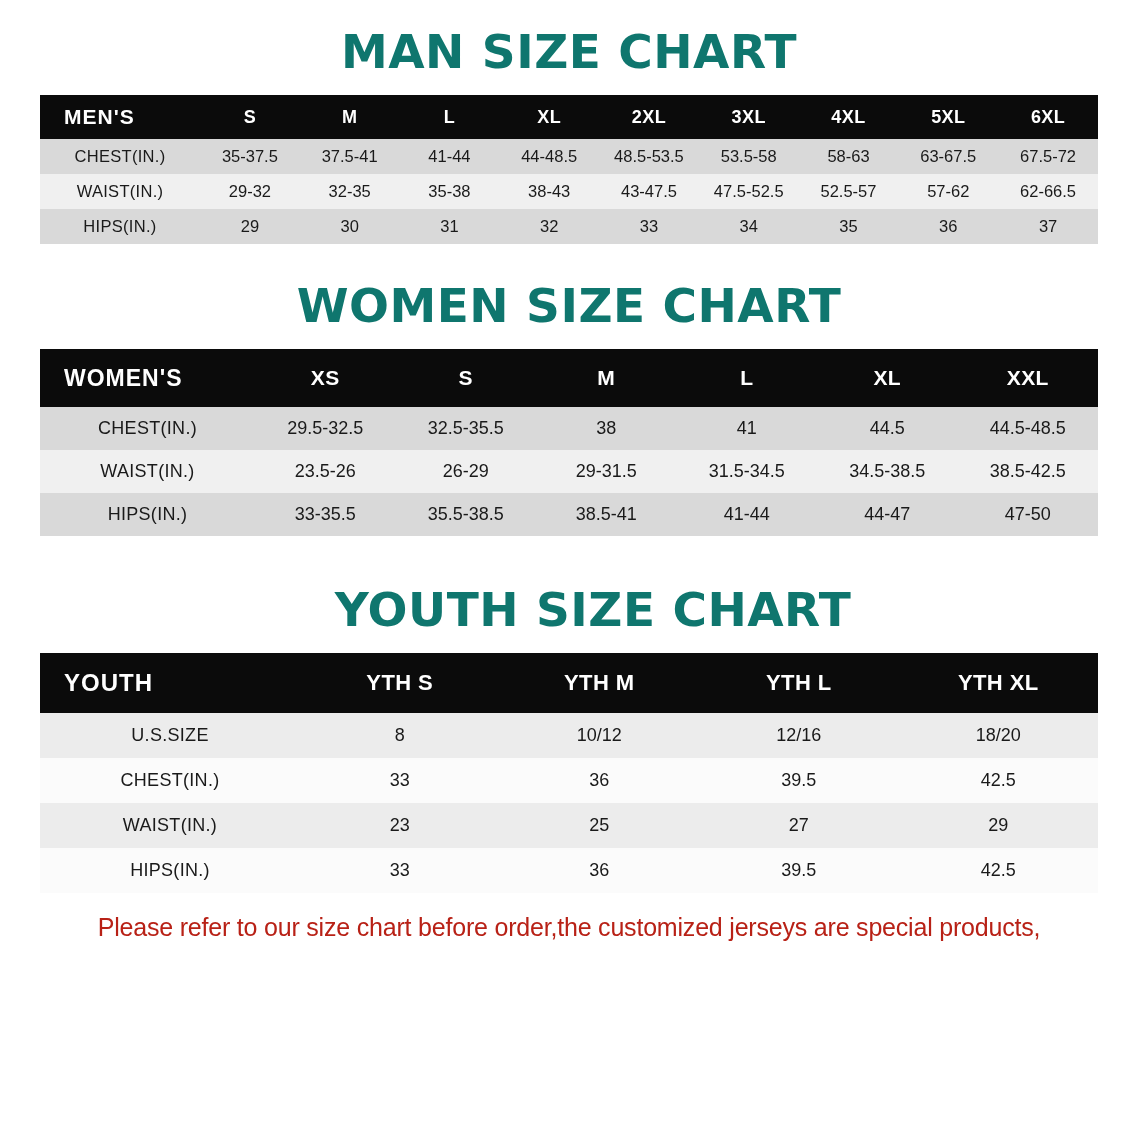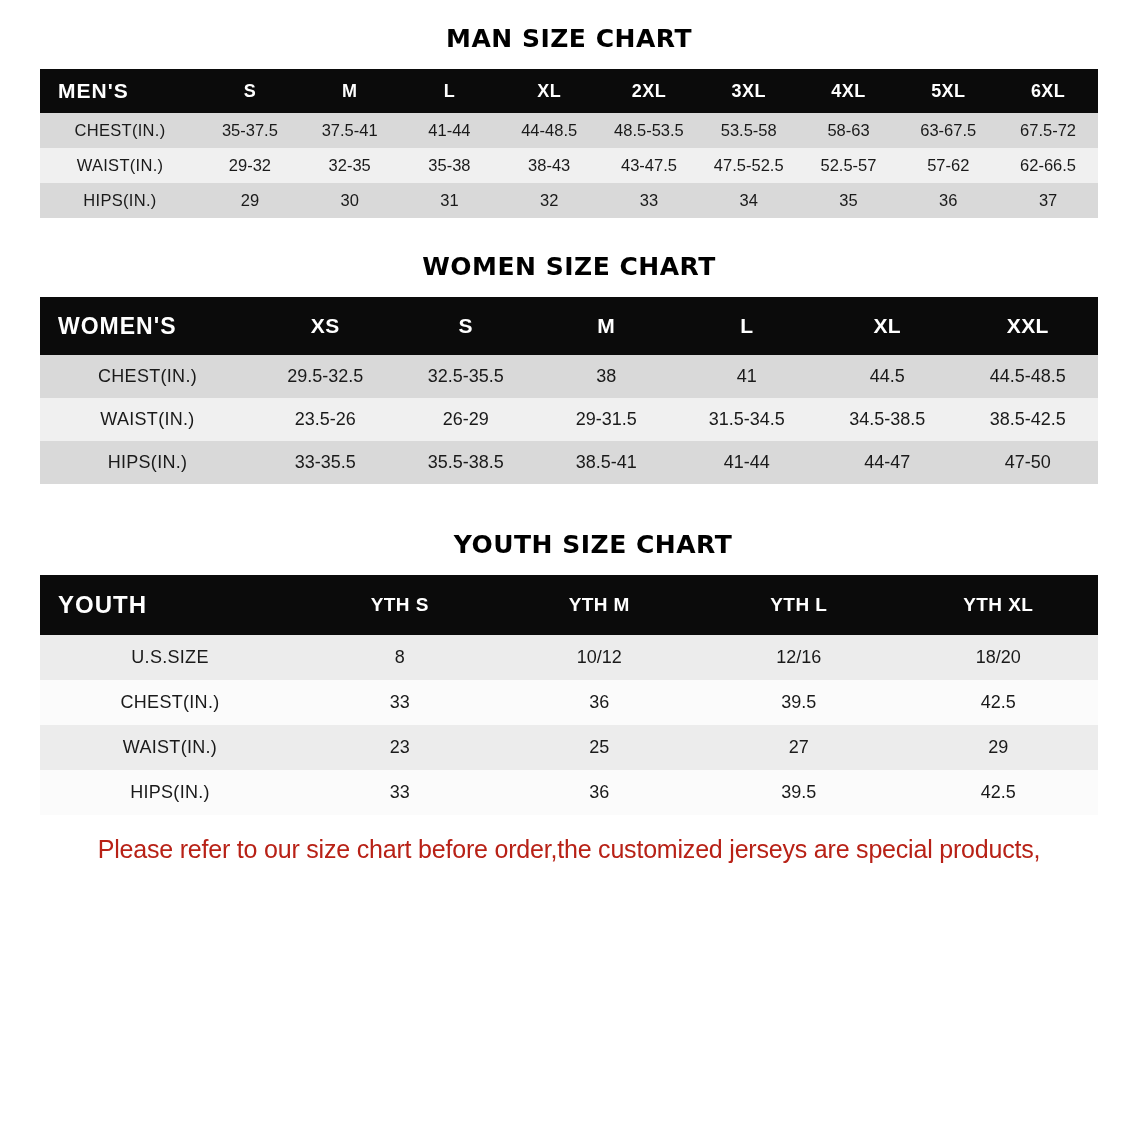--- a/index.html
+++ b/index.html
@@ -42,8 +42,8 @@
     text-align: center;
     font-family: "DejaVu Sans", sans-serif;
     font-weight: bold;
-    font-size: 25px;
-    color: #000000;
+    font-size: 47px;
+    color: #0f766e;
     letter-spacing: 0.5px;
   }
   #man-title { margin-top: 24px; }

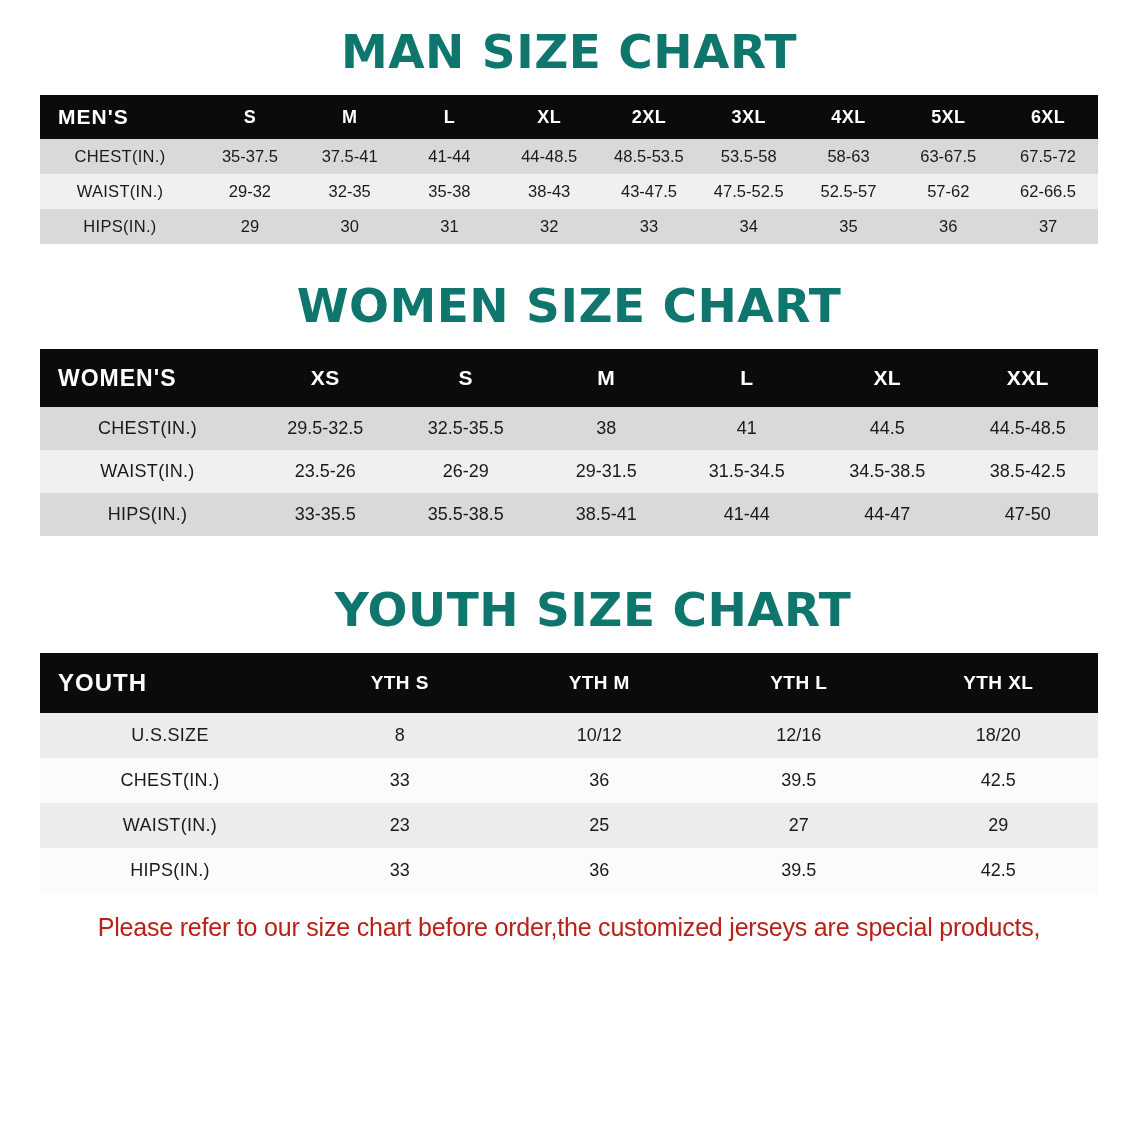--- a/index.html
+++ b/index.html
@@ -81,7 +81,7 @@
   }
   table.chart thead th.label-col {
     text-align: left;
-    padding-left: 18px;
+    padding-left: 24px;
     font-size: 21px;
     letter-spacing: 1px;
   }

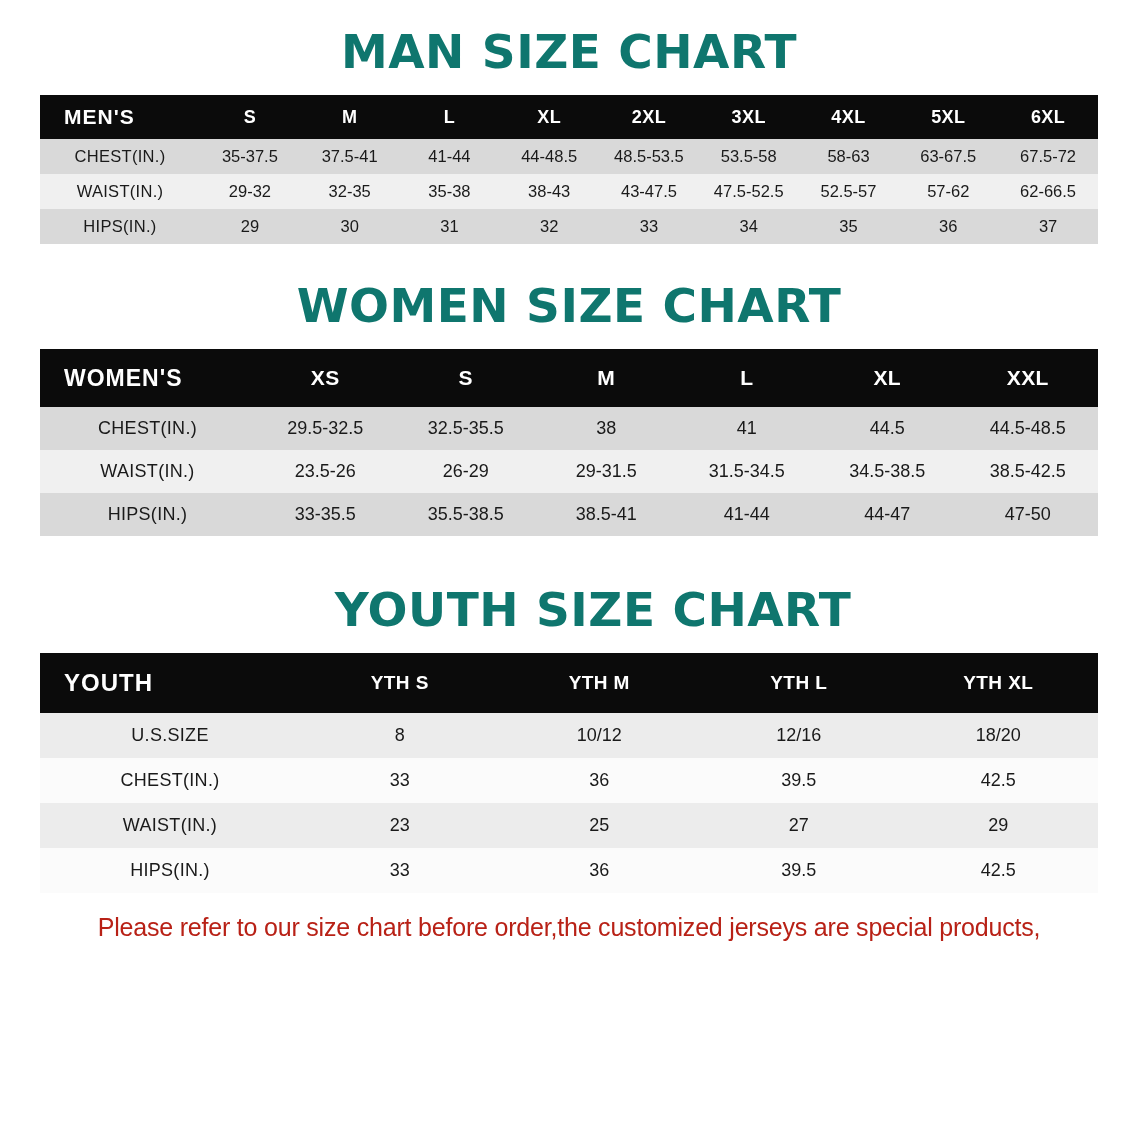--- a/index.html
+++ b/index.html
@@ -114,7 +114,7 @@
 
   
   #youth-table { margin-top: 16px; }
-  #youth-table thead th { height: 60px; font-size: 19px; }
+  #youth-table thead th { height: 60px; font-size: 22px; }
   #youth-table thead th.label-col { font-size: 24px; }
   #youth-table tbody td { height: 45px; font-size: 18px; }
   #youth-table tbody td.label-col { font-size: 18px; }

